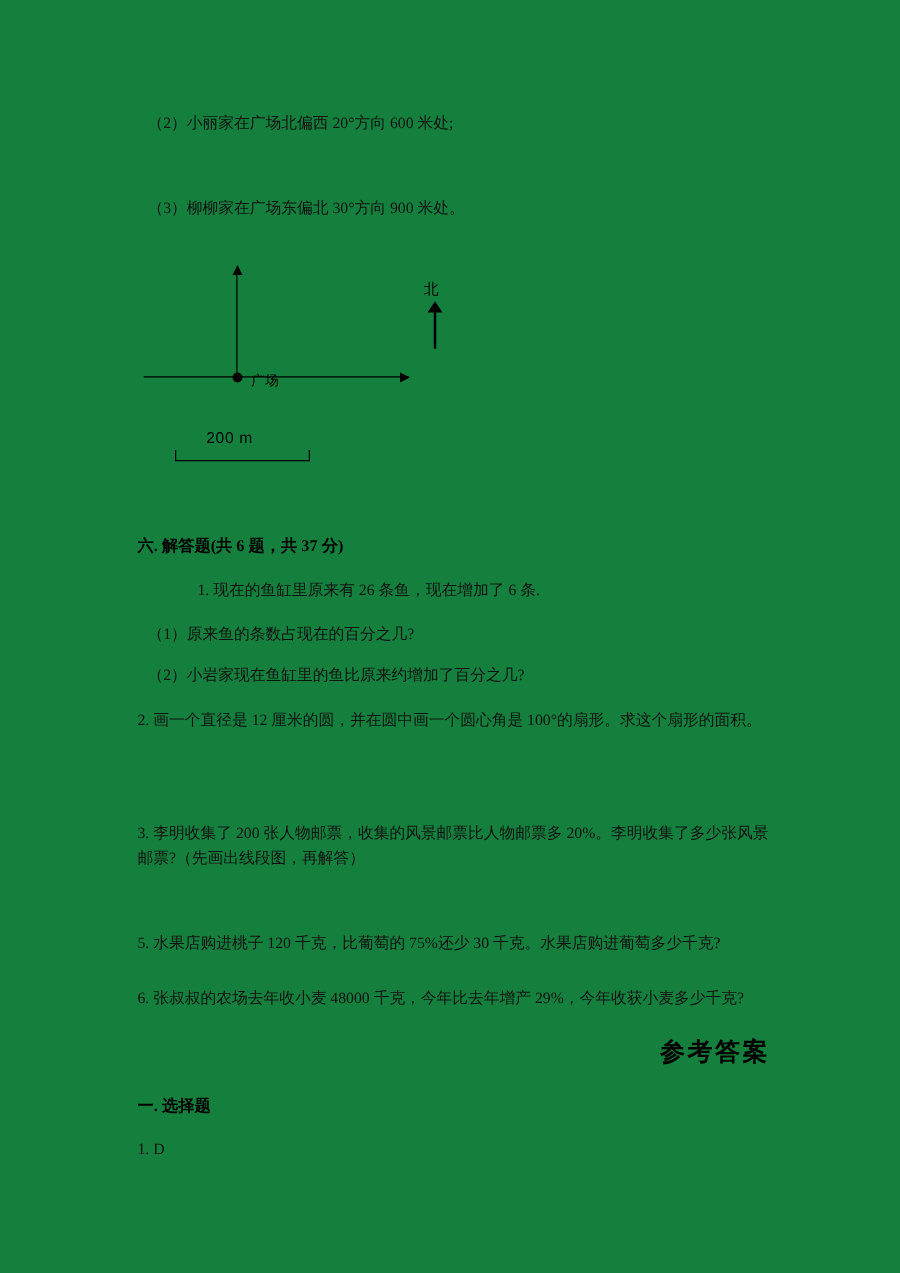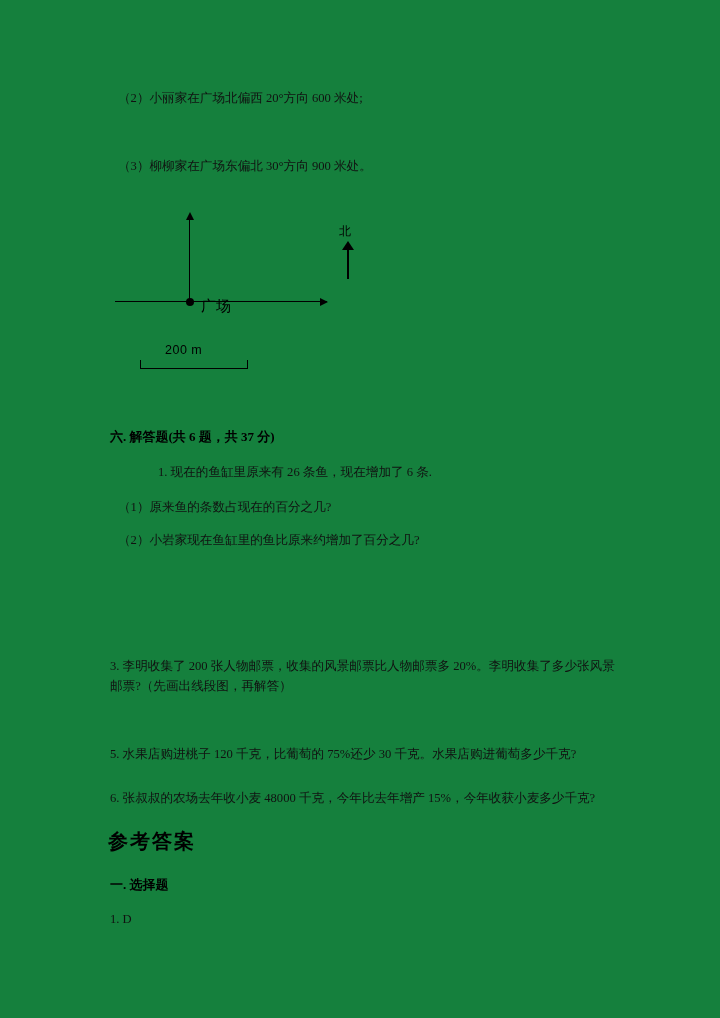--- a/index.html
+++ b/index.html
@@ -101,7 +101,7 @@
     position: absolute;
     left: 93px;
     top: 92px;
-    font-size: 15px;
+    font-size: 11px;
     font-family: "Liberation Sans", sans-serif;
     color: #000;
   }

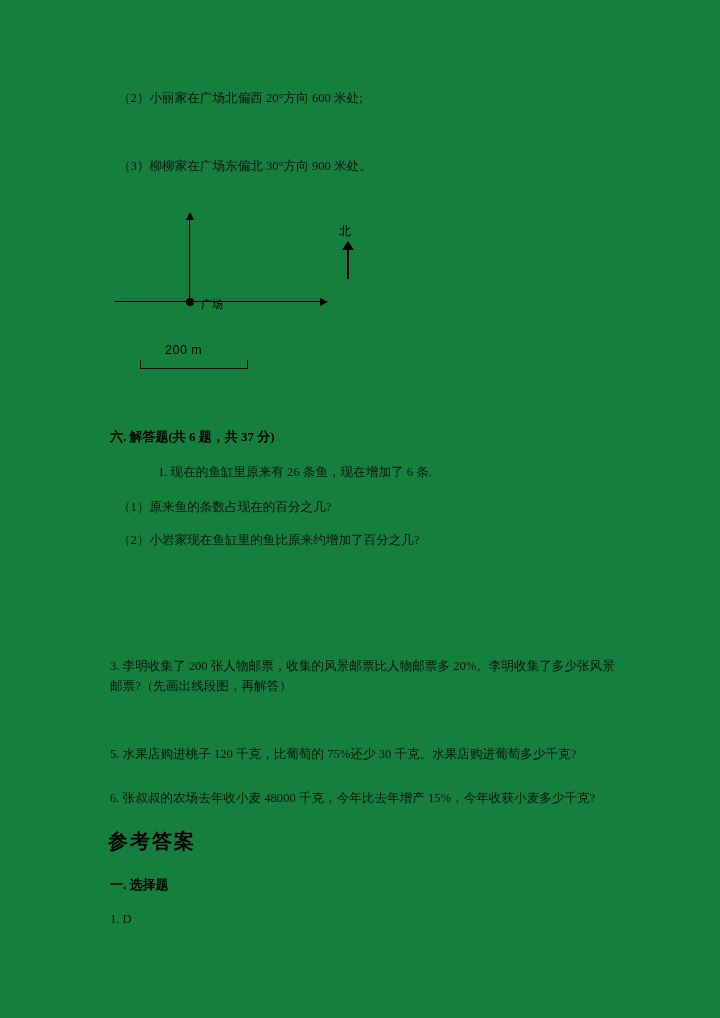--- a/index.html
+++ b/index.html
@@ -225,6 +225,9 @@
     <p class="para">（2）小岩家现在鱼缸里的鱼比原来约增加了百分之几?</p>
   </div>
 
+  <div class="abs" style="left:110px; top:566px; width:505px;">
+    <p class="para">2. 画一个直径是 12 厘米的圆，并在圆中画一个圆心角是 100°的扇形。求这个扇形的面积。</p>
+  </div>
 
   <div class="abs" style="left:110px; top:656px; width:505px;">
     <p class="para">3. 李明收集了 200 张人物邮票，收集的风景邮票比人物邮票多 20%。李明收集了多少张风景邮票?（先画出线段图，再解答）</p>

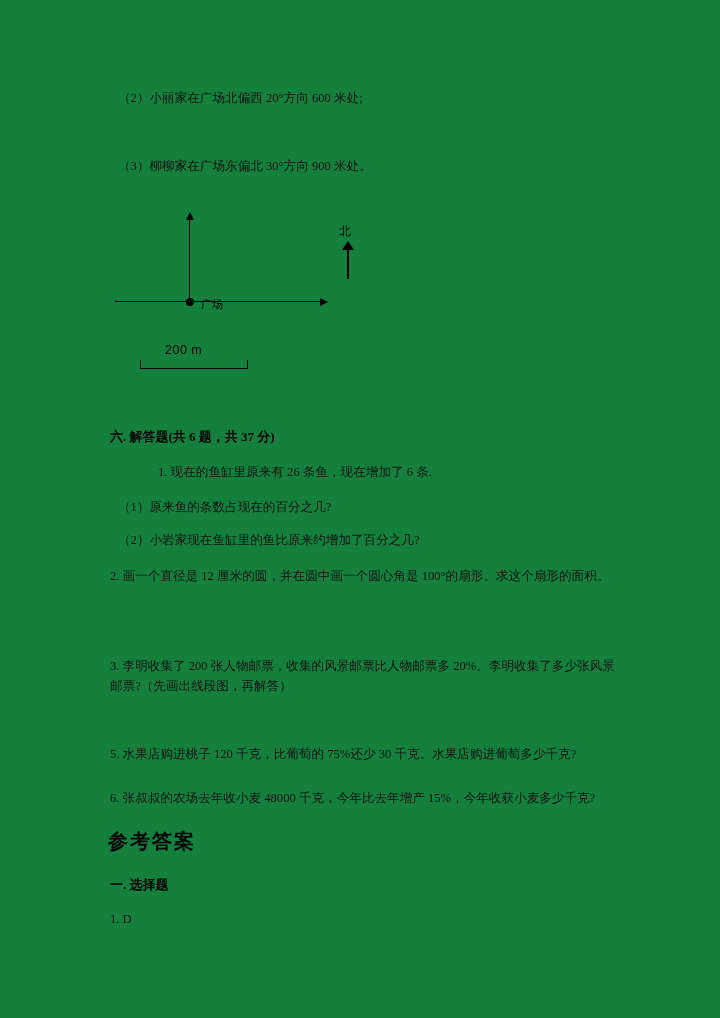--- a/index.html
+++ b/index.html
@@ -239,7 +239,7 @@
   </div>
 
   <div class="abs" style="left:110px; top:788px; width:505px;">
-    <p class="para">6. 张叔叔的农场去年收小麦 48000 千克，今年比去年增产 15%，今年收获小麦多少千克?</p>
+    <p class="para">6. 张叔叔的农场去年收小麦 48000 千克，今年比去年增产 29%，今年收获小麦多少千克?</p>
   </div>
 
   <div class="abs" style="left:108px; top:828px; width:508px;">

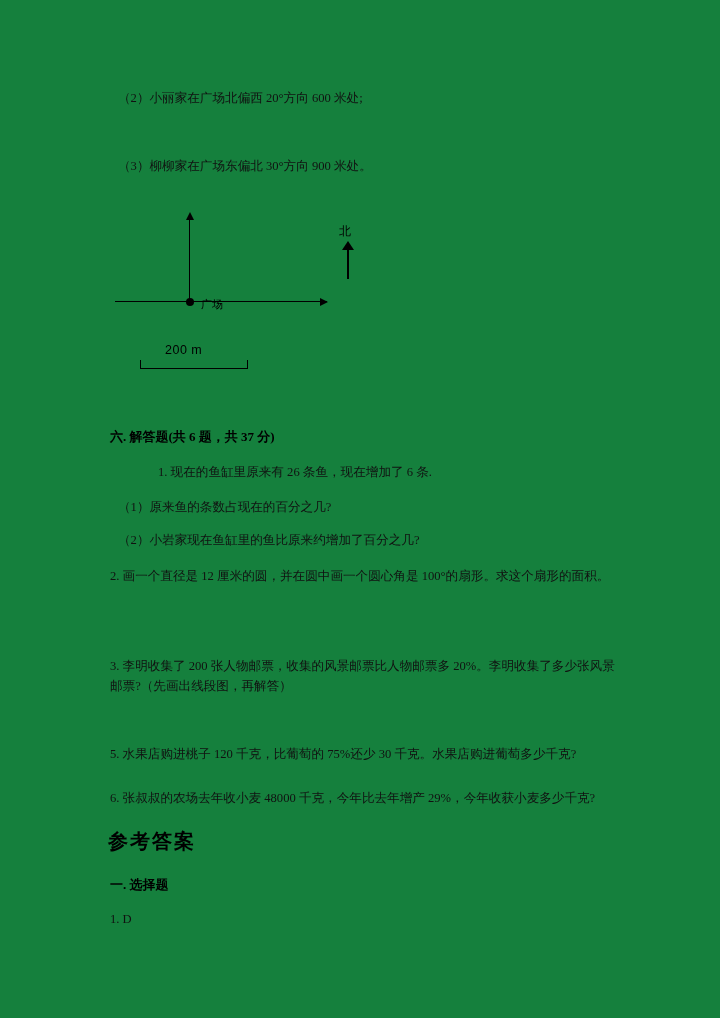--- a/index.html
+++ b/index.html
@@ -35,7 +35,7 @@
     margin: 2px;
   }
   .answers-title {
-    text-align: left;
+    text-align: right;
     font-size: 20px;
     font-weight: bold;
     letter-spacing: 2px;

